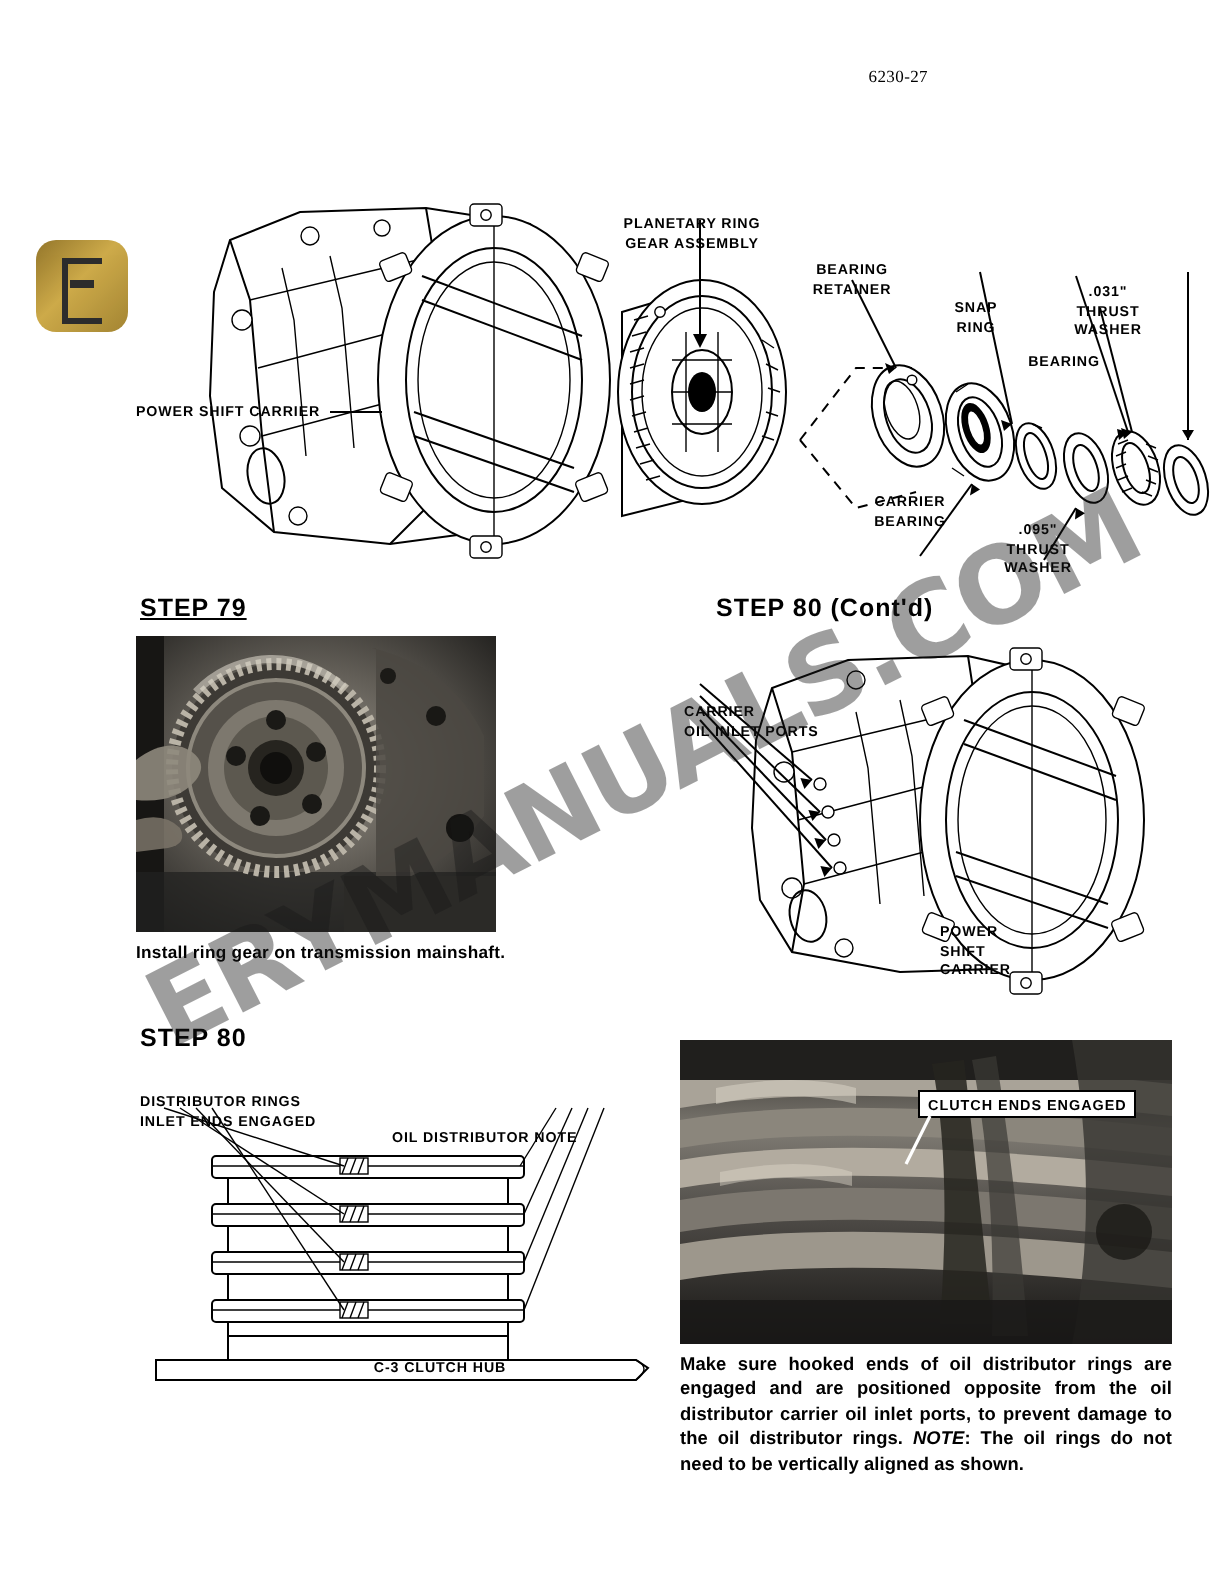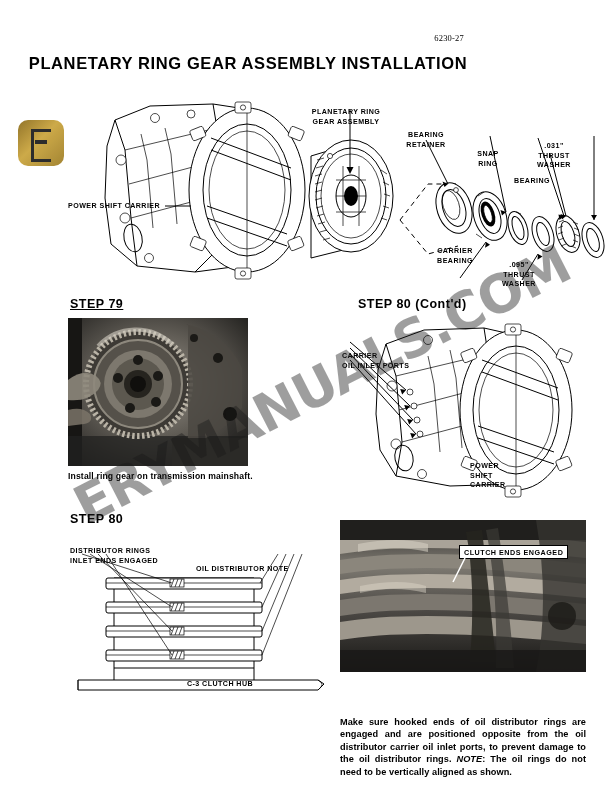--- a/index.html
+++ b/index.html
@@ -162,7 +162,6 @@
 <div class="page">
 
   <div class="page-number">6230-27</div>
-  <div class="page-title">PLANETARY RING GEAR ASSEMBLY INSTALLATION</div>
 
   <div class="art" style="left:95px; top:98px;">
     <svg width="330" height="190" viewBox="0 0 330 190">

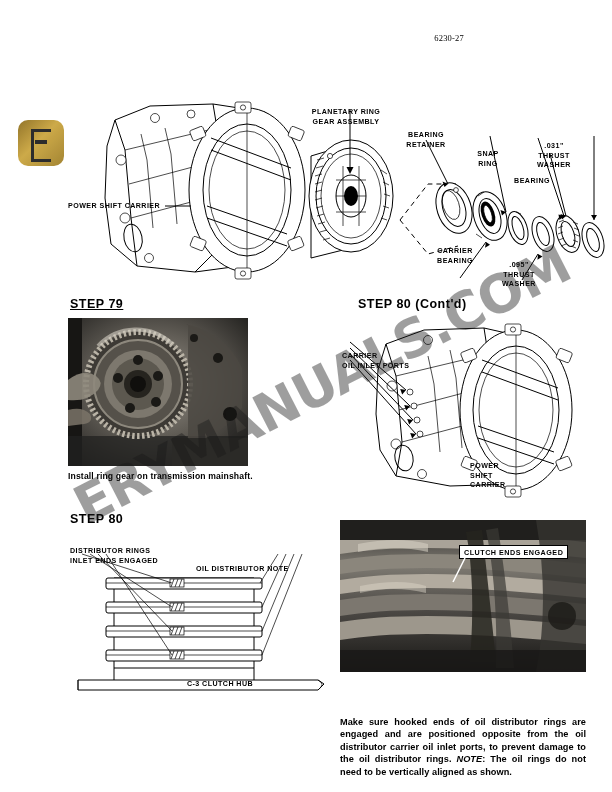--- a/index.html
+++ b/index.html
@@ -534,7 +534,7 @@
     </svg>
   </div>
 
-  <div class="para" style="left:340px; top:676px; width:246px;margin-top:40px;">
+  <div class="para" style="left:340px; top:676px; width:246px;">
     <span>Make sure hooked ends of oil distributor rings are engaged and are positioned opposite from the oil distributor carrier oil inlet ports, to prevent damage to the oil distributor rings. </span><i>NOTE</i><span>: The oil rings do not need to be vertically aligned as shown.</span>
   </div>
 

